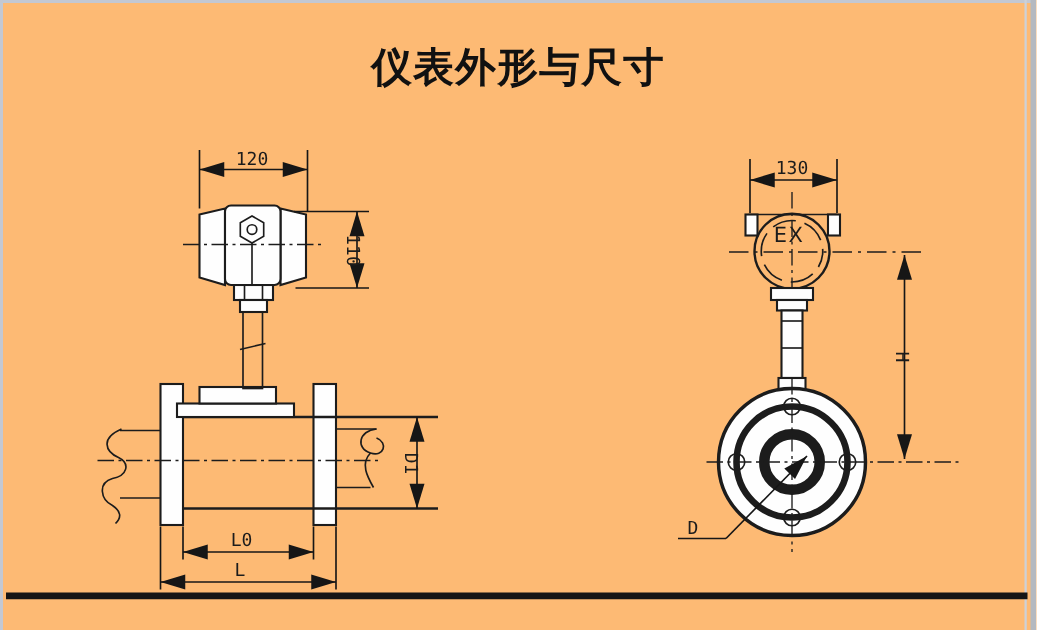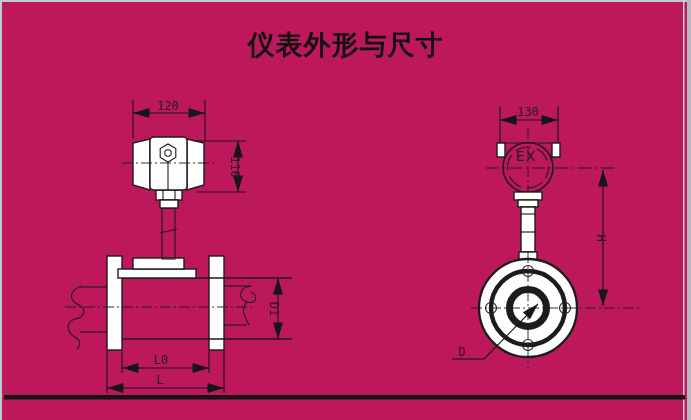--- a/index.html
+++ b/index.html
@@ -4,7 +4,7 @@
 <style>
   html,body{margin:0;padding:0;background:#ffffff;}
   #stage{
-    position:relative;width:691px;height:420px;background:#be185d;
+    position:relative;width:691px;height:420px;background:#fdba74;
     overflow:hidden;font-family:"Liberation Sans",sans-serif;
   }
   .page-title{

